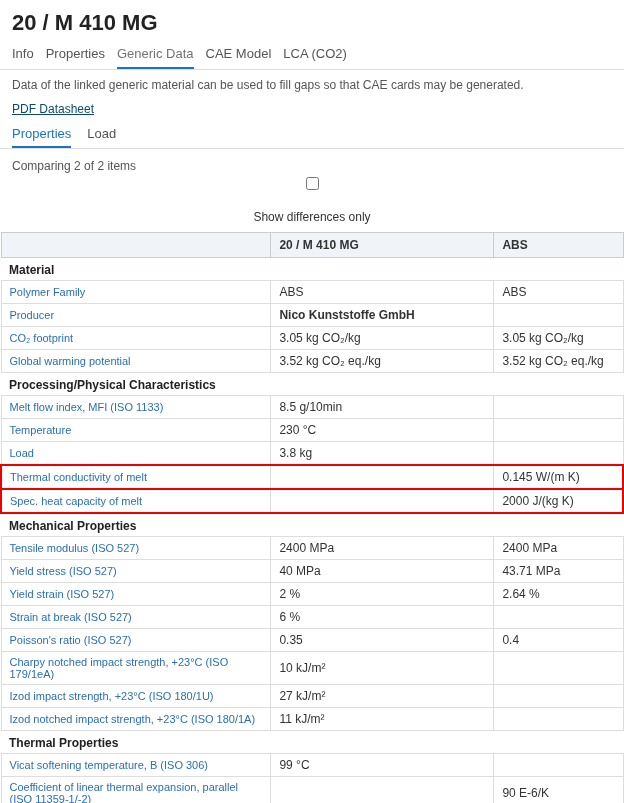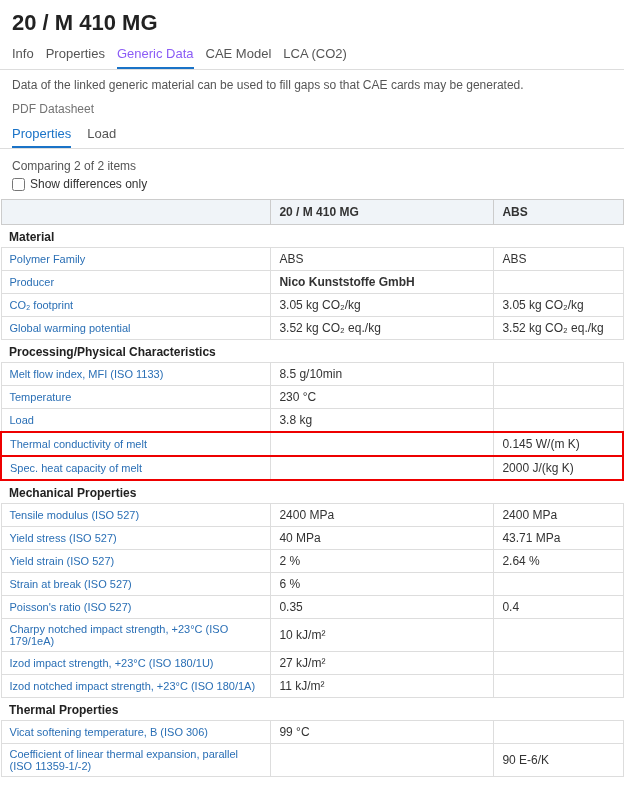--- a/index.html
+++ b/index.html
@@ -37,7 +37,7 @@
       text-decoration: none;
     }
     .nav-tab.active {
-      color: #8b5cf6;
+      color: #737373;
       border-bottom: 2px solid #1a73c7;
       font-weight: 500;
     }

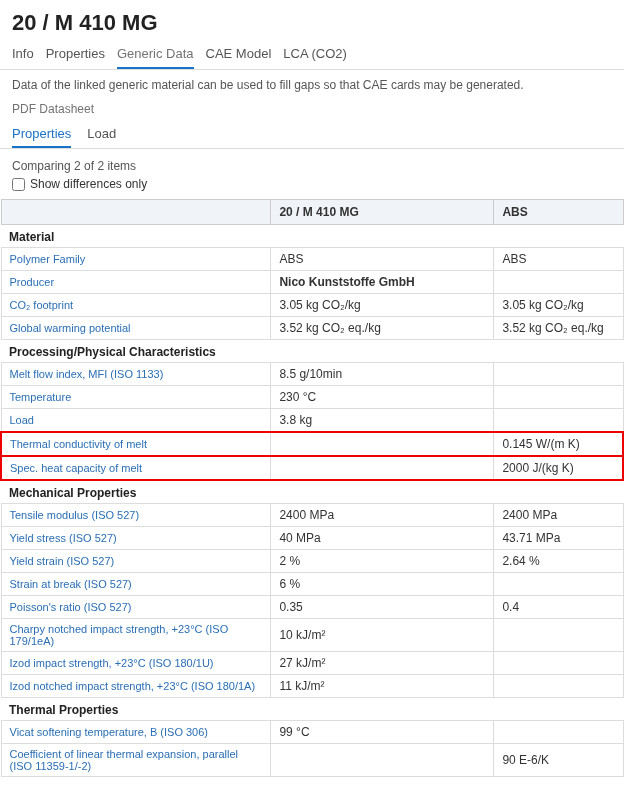--- a/index.html
+++ b/index.html
@@ -53,8 +53,9 @@
     .pdf-link {
       display: inline-block;
       padding: 2px 12px 6px 12px;
-      color: #737373;
-      font-size: 12px;
+      color: #0c4a6e;
+      font-size: 12px;
+      text-decoration: underline;
       cursor: pointer;
     }
 

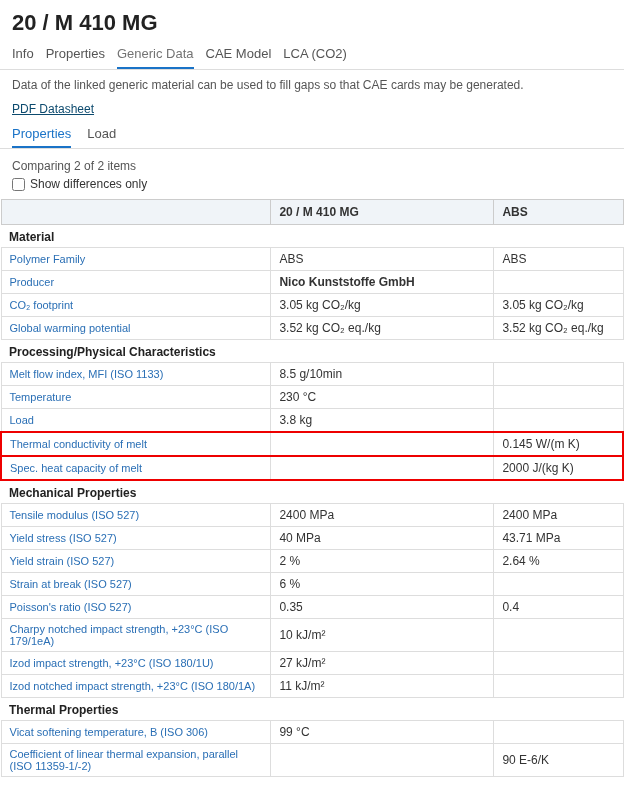--- a/index.html
+++ b/index.html
@@ -90,10 +90,11 @@
     .show-diff {
       display: flex;
       align-items: center;
-      gap: 5px;
+      gap: 20px;
       padding: 2px 12px 8px 12px;
       font-size: 12px;
       color: #333;
+      flex-direction: column;
     }
     .show-diff input[type="checkbox"] {
       width: 13px;

